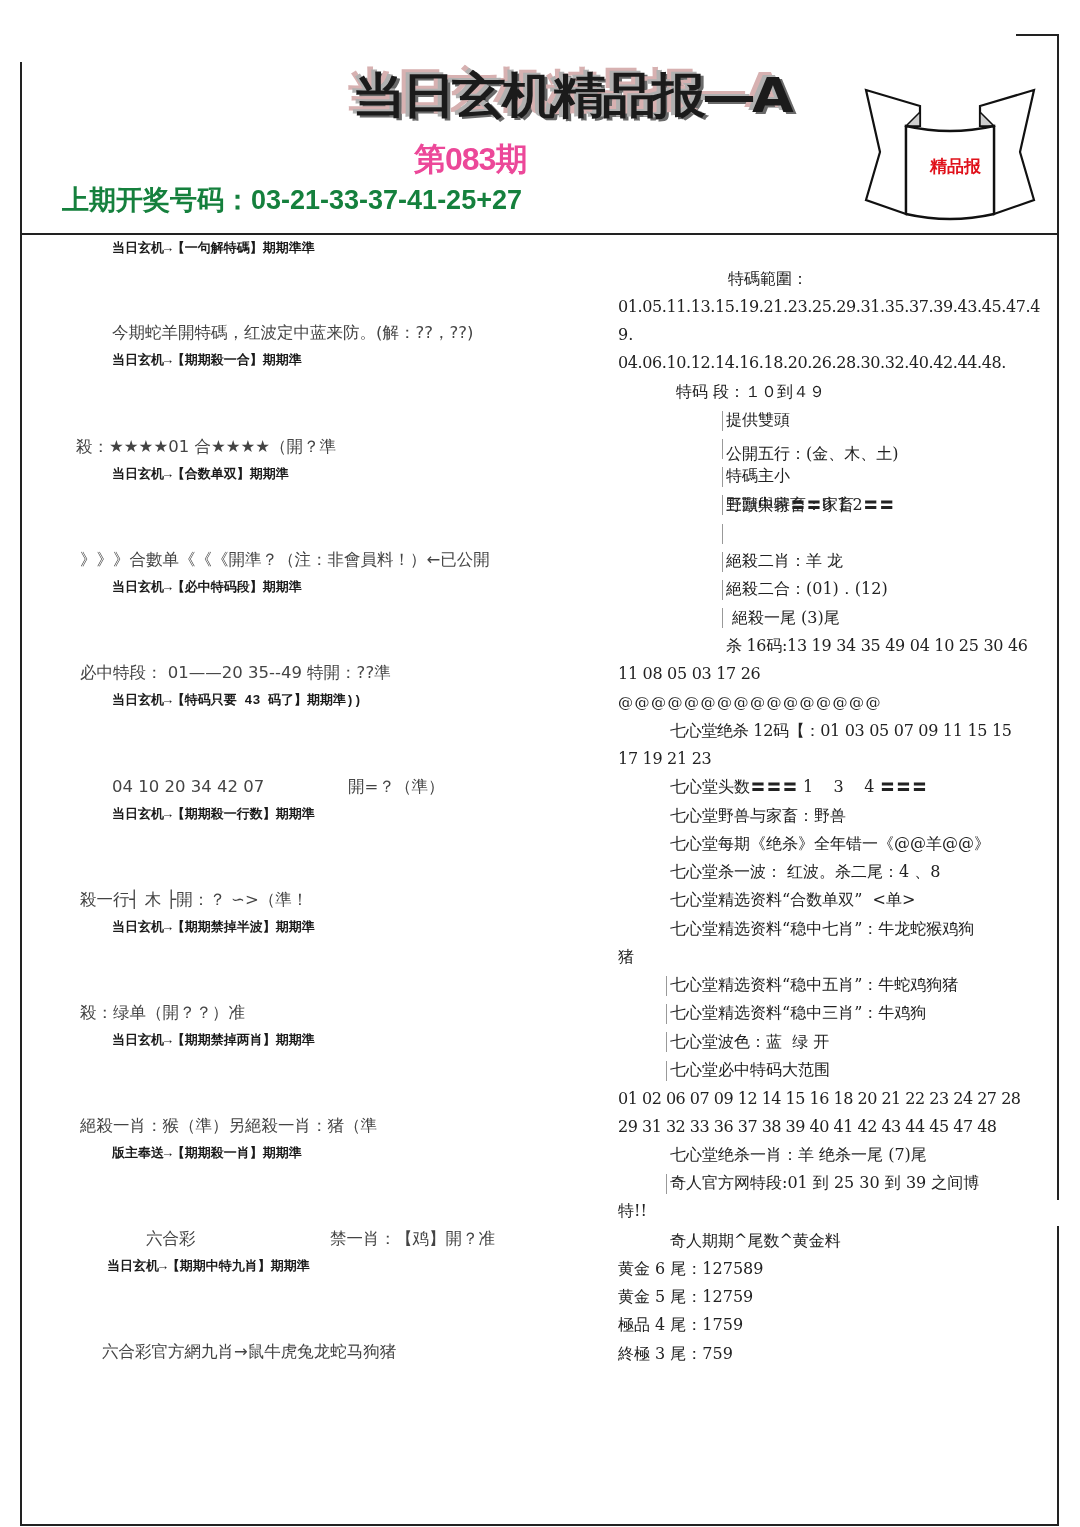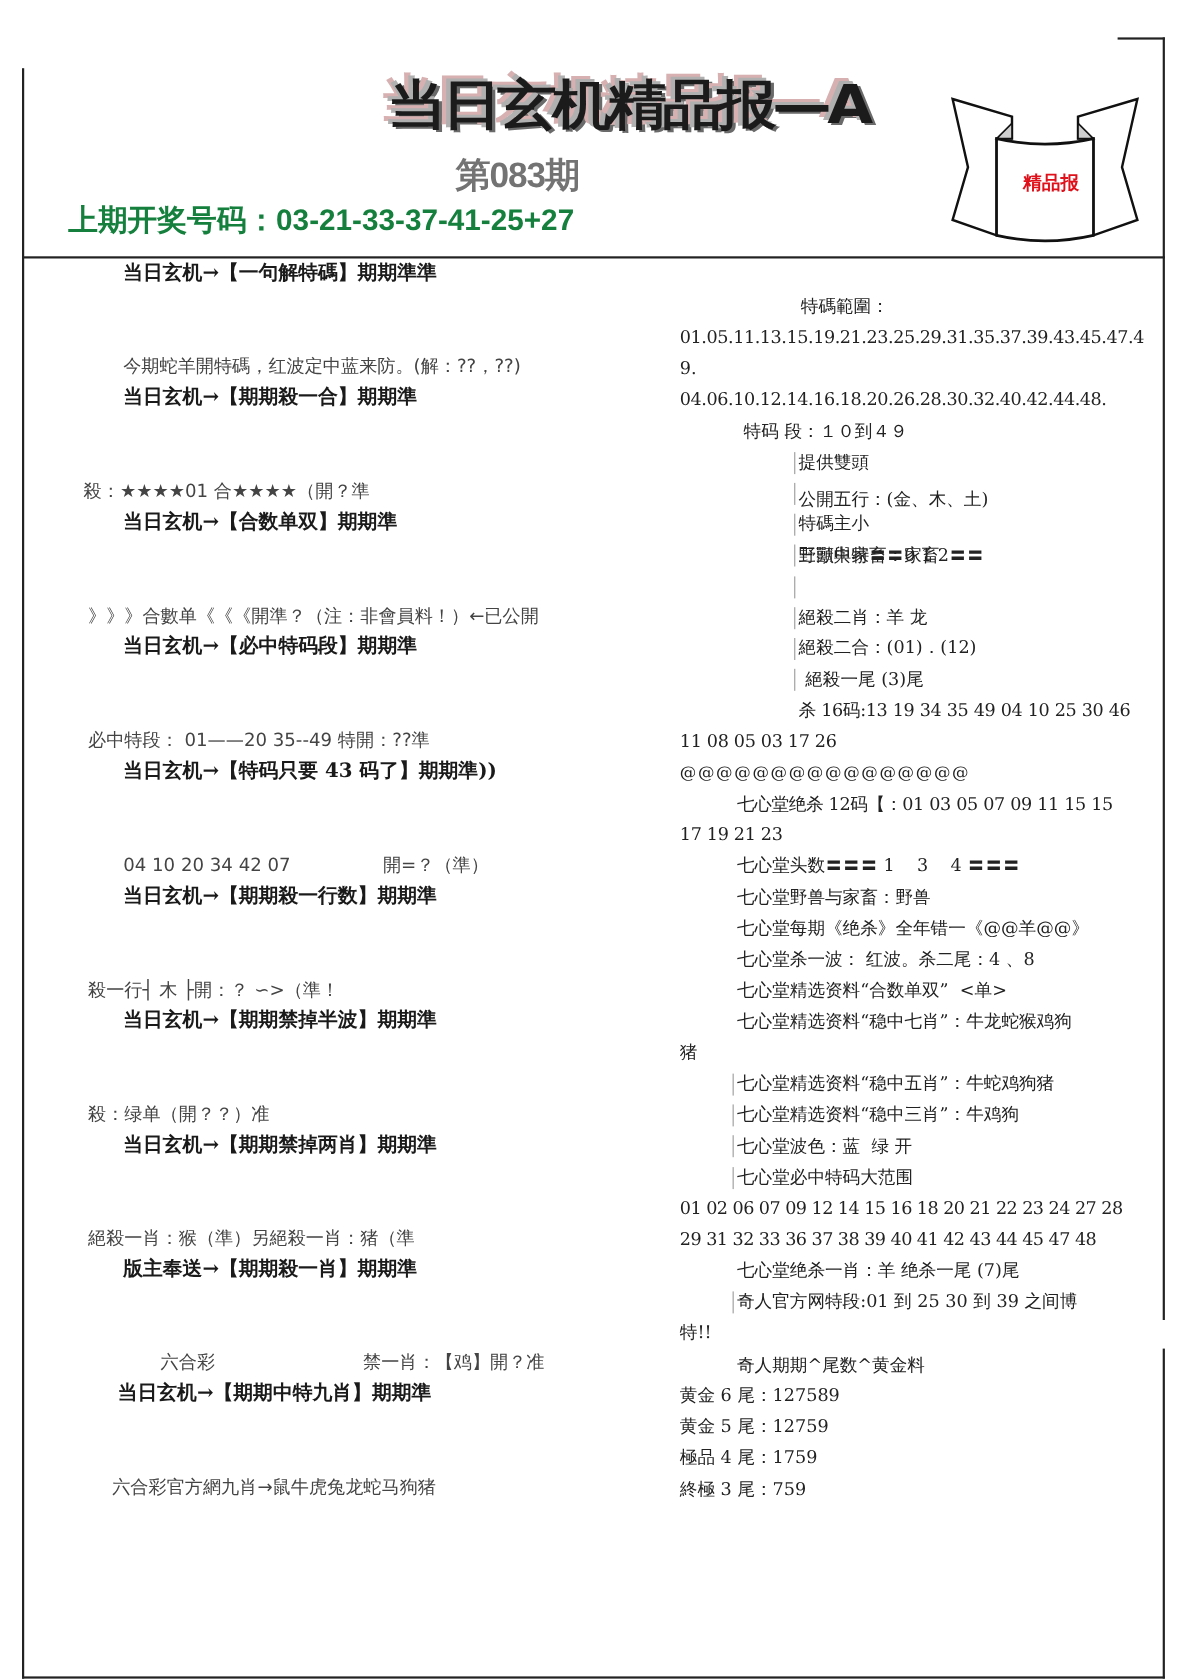--- a/index.html
+++ b/index.html
@@ -17,7 +17,7 @@
     text-shadow: -4px -3px 0 #b0b0b0, -8px -6px 0 #d7b1b1, 3px 2px 0 #6a6a6a;
     transform: scaleY(0.9); }
   .issue { position:absolute; left:414px; top:138px; font-family:"Liberation Sans","DejaVu Sans",sans-serif;
-    font-weight:bold; font-size:32px; color:#737373; letter-spacing:-1px; }
+    font-weight:bold; font-size:32px; color:#ec4899; letter-spacing:-1px; }
   .last-draw { position:absolute; left:62px; top:182px; font-family:"Liberation Sans","DejaVu Sans",sans-serif;
     font-weight:bold; font-size:27px; color:#15803d; letter-spacing:0px; }
 

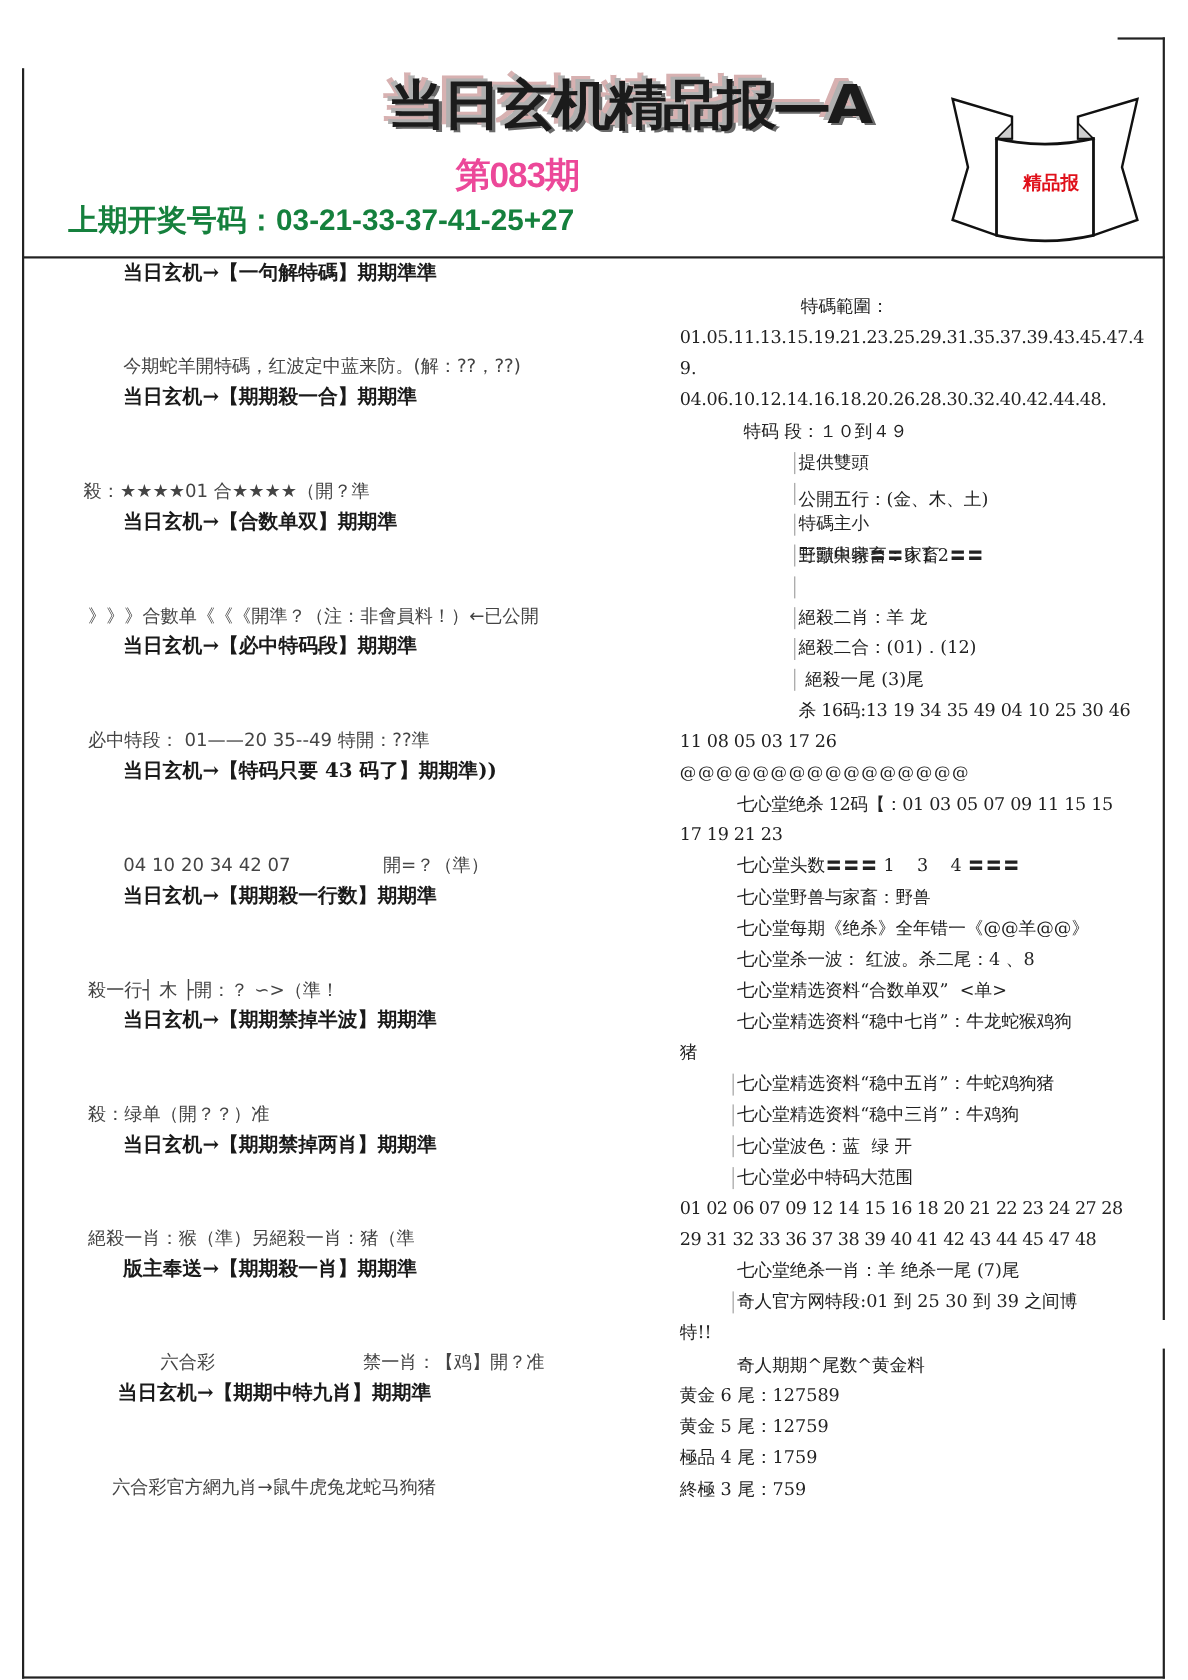--- a/index.html
+++ b/index.html
@@ -26,7 +26,7 @@
     font-weight:bold; font-size:17px; color:#e0101a; }
 
   
-  .row { position:absolute; font-size:18px; line-height:22px; white-space:nowrap; }
+  .row { position:absolute; font-size:13px; line-height:22px; white-space:nowrap;font-family:Liberation Mono, monospace; }
   .bold { font-weight:bold; color:#1a1a1a; }
   .light { color:#444; font-family:"DejaVu Sans","Liberation Sans",sans-serif; font-size:16.5px; }
   .rt { position:absolute; font-size:16px; line-height:22px; white-space:nowrap; color:#222; }

